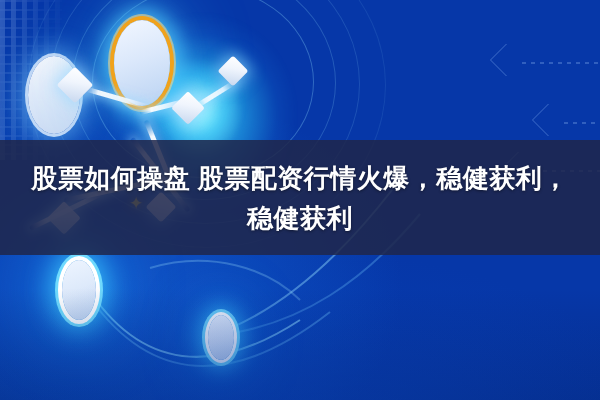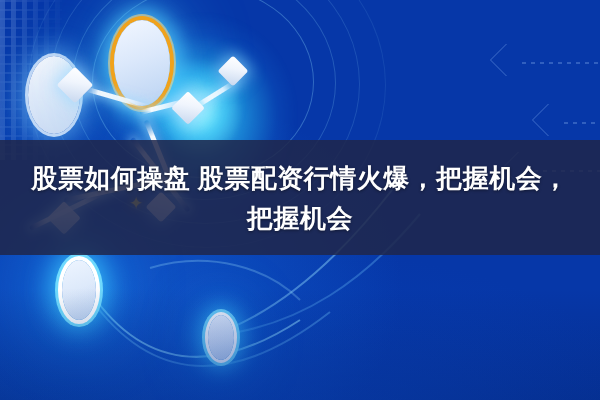--- a/index.html
+++ b/index.html
@@ -303,7 +303,7 @@
   <div class="vignette"></div>
 
   <div class="caption-band">
-    <div class="caption-text">股票如何操盘 股票配资行情火爆，把握机会，把握机会</div>
+    <div class="caption-text">股票如何操盘 股票配资行情火爆，稳健获利，稳健获利</div>
   </div>
 
 </div>

